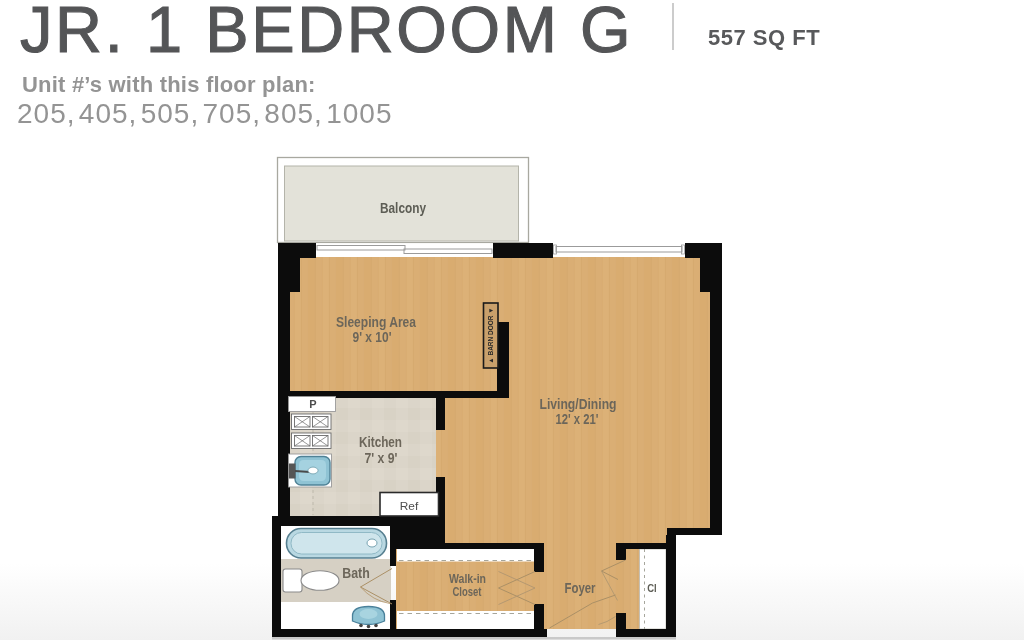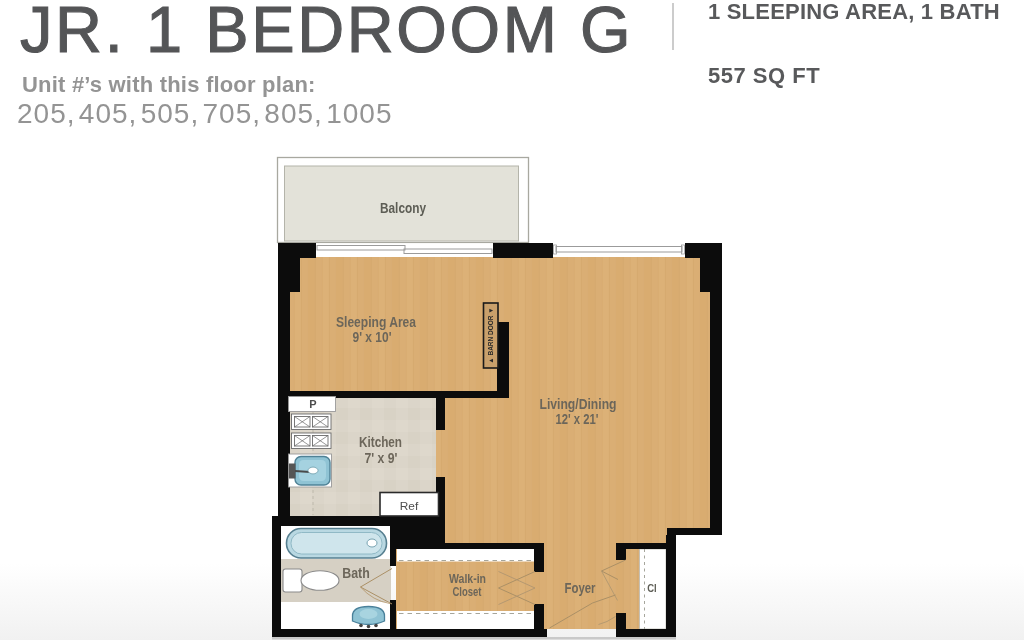--- a/index.html
+++ b/index.html
@@ -20,7 +20,6 @@
 
   <div style="position:absolute;left:672px;top:3px;width:2px;height:47px;background:#cccccc;"></div>
 
-  <div class="hdr" style="left:708px;top:-1px;font-size:22px;font-weight:bold;letter-spacing:0.2px;white-space:nowrap;">1 SLEEPING AREA, 1 BATH</div>
 
   <div class="hdr" style="left:708px;top:25px;font-size:22px;font-weight:bold;letter-spacing:0.5px;white-space:nowrap;margin-top:38px;">557 SQ FT</div>
 

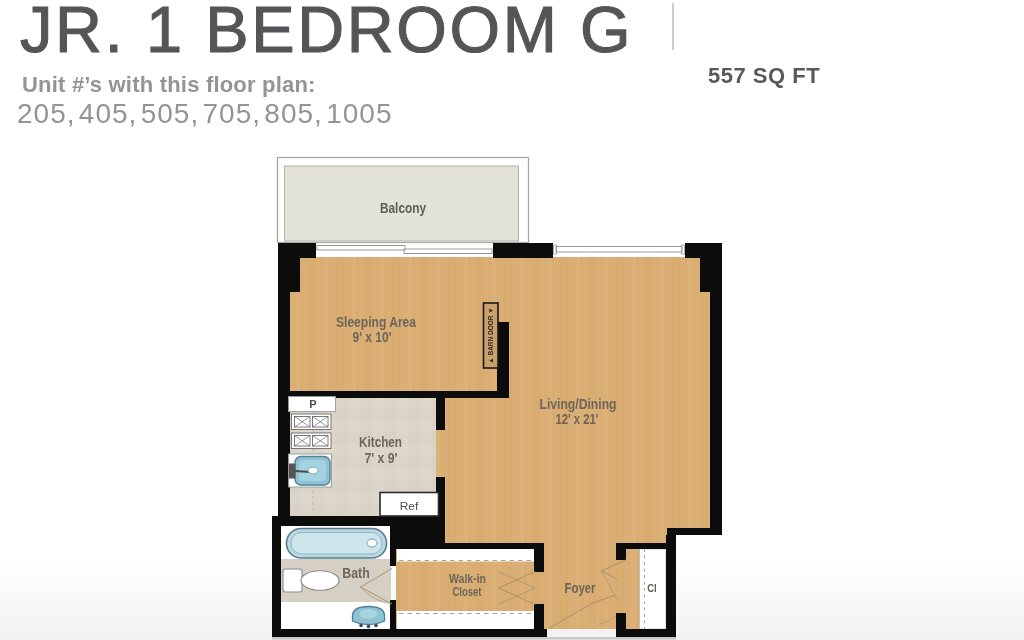--- a/index.html
+++ b/index.html
@@ -21,7 +21,7 @@
   <div style="position:absolute;left:672px;top:3px;width:2px;height:47px;background:#cccccc;"></div>
 
 
-  <div class="hdr" style="left:708px;top:25px;font-size:22px;font-weight:bold;letter-spacing:0.5px;white-space:nowrap;margin-top:38px;">557 SQ FT</div>
+  <div class="hdr" style="left:708px;top:25px;font-size:22px;font-weight:bold;letter-spacing:0.5px;white-space:nowrap;">557 SQ FT</div>
 
   <svg width="1024" height="640" viewBox="0 0 1024 640" style="position:absolute;left:0;top:0;">
     <defs>

